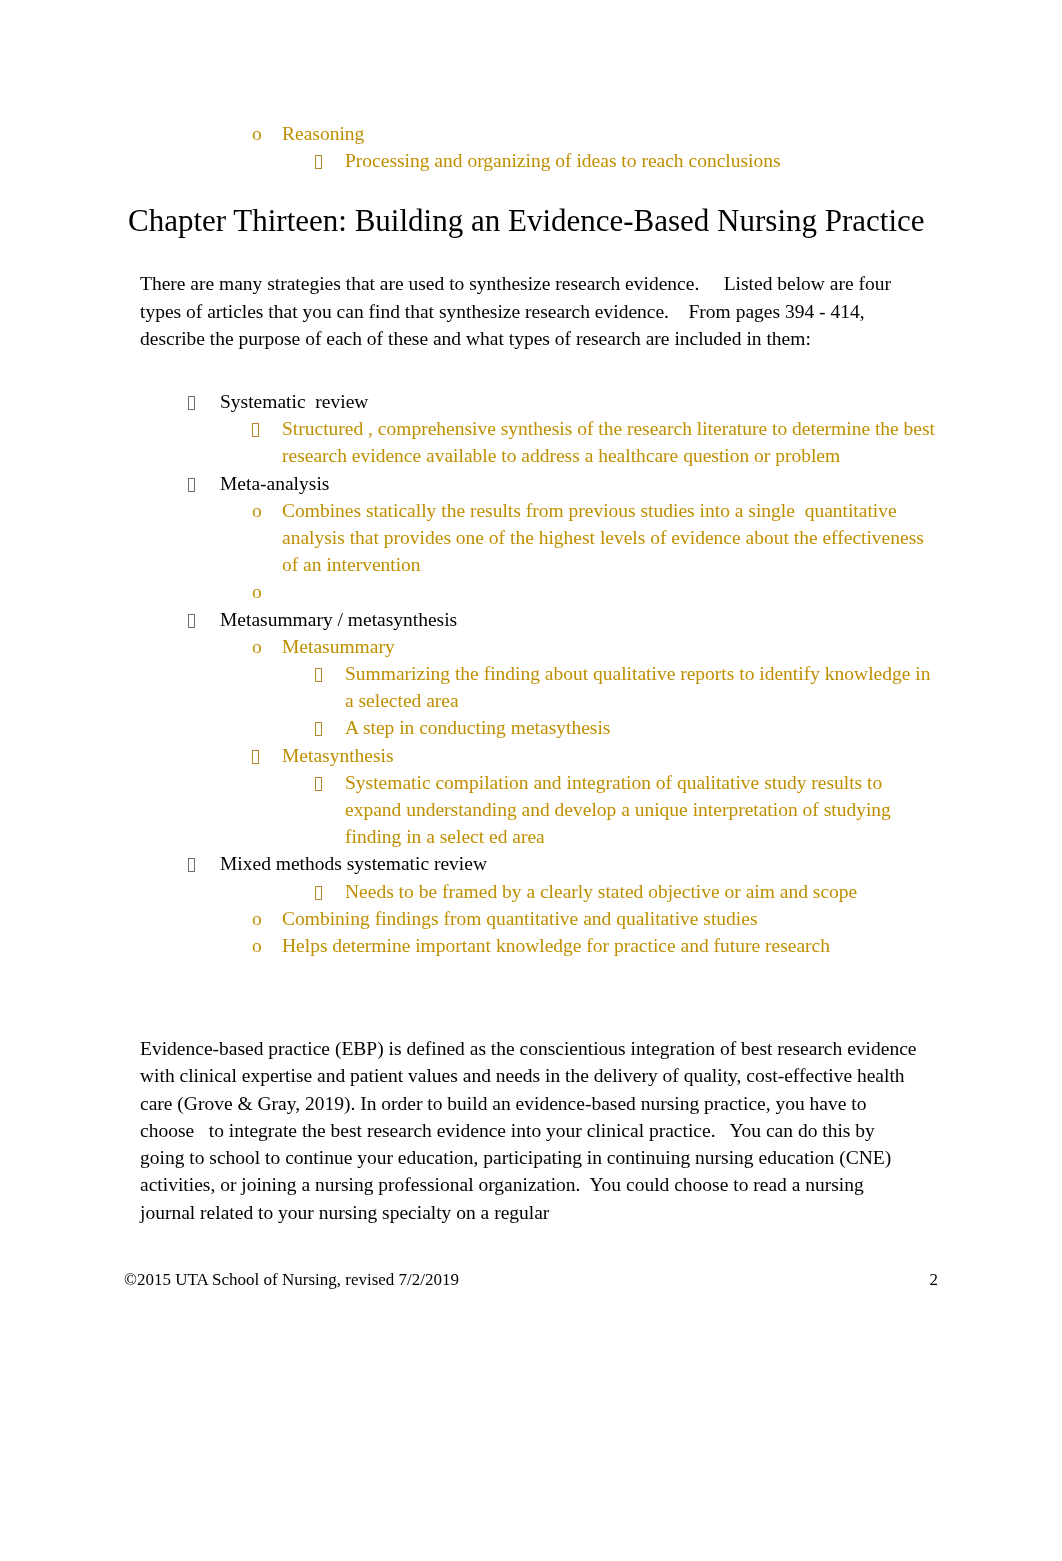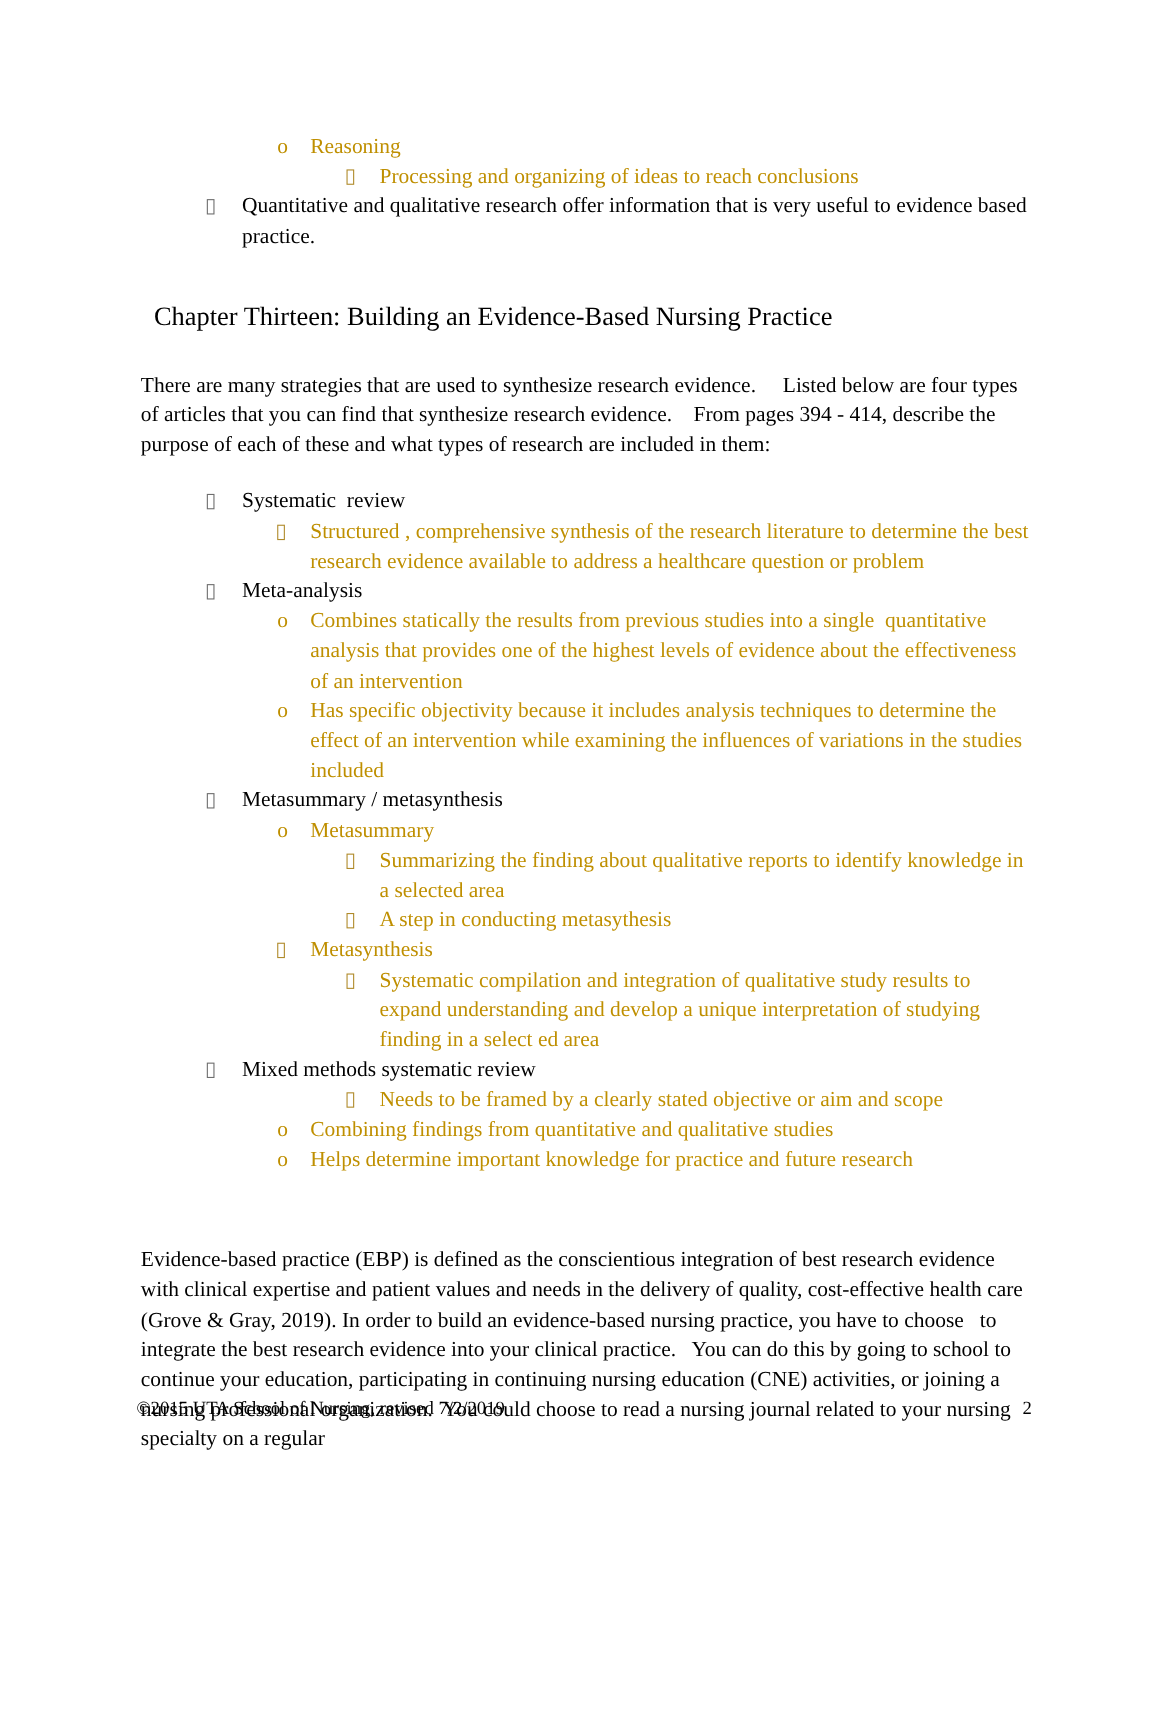--- a/index.html
+++ b/index.html
@@ -115,10 +115,6 @@
       <span class="row-text gold">Processing and organizing of ideas to reach conclusions</span>
     </div>
 
-    <div class="row lvl1">
-      <span class="marker"><span class="tofu"></span></span>
-      <span class="row-text black">Quantitative and qualitative research offer information that is very useful to evidence based practice.</span>
-    </div>
 
     <div class="gap-26"></div>
 

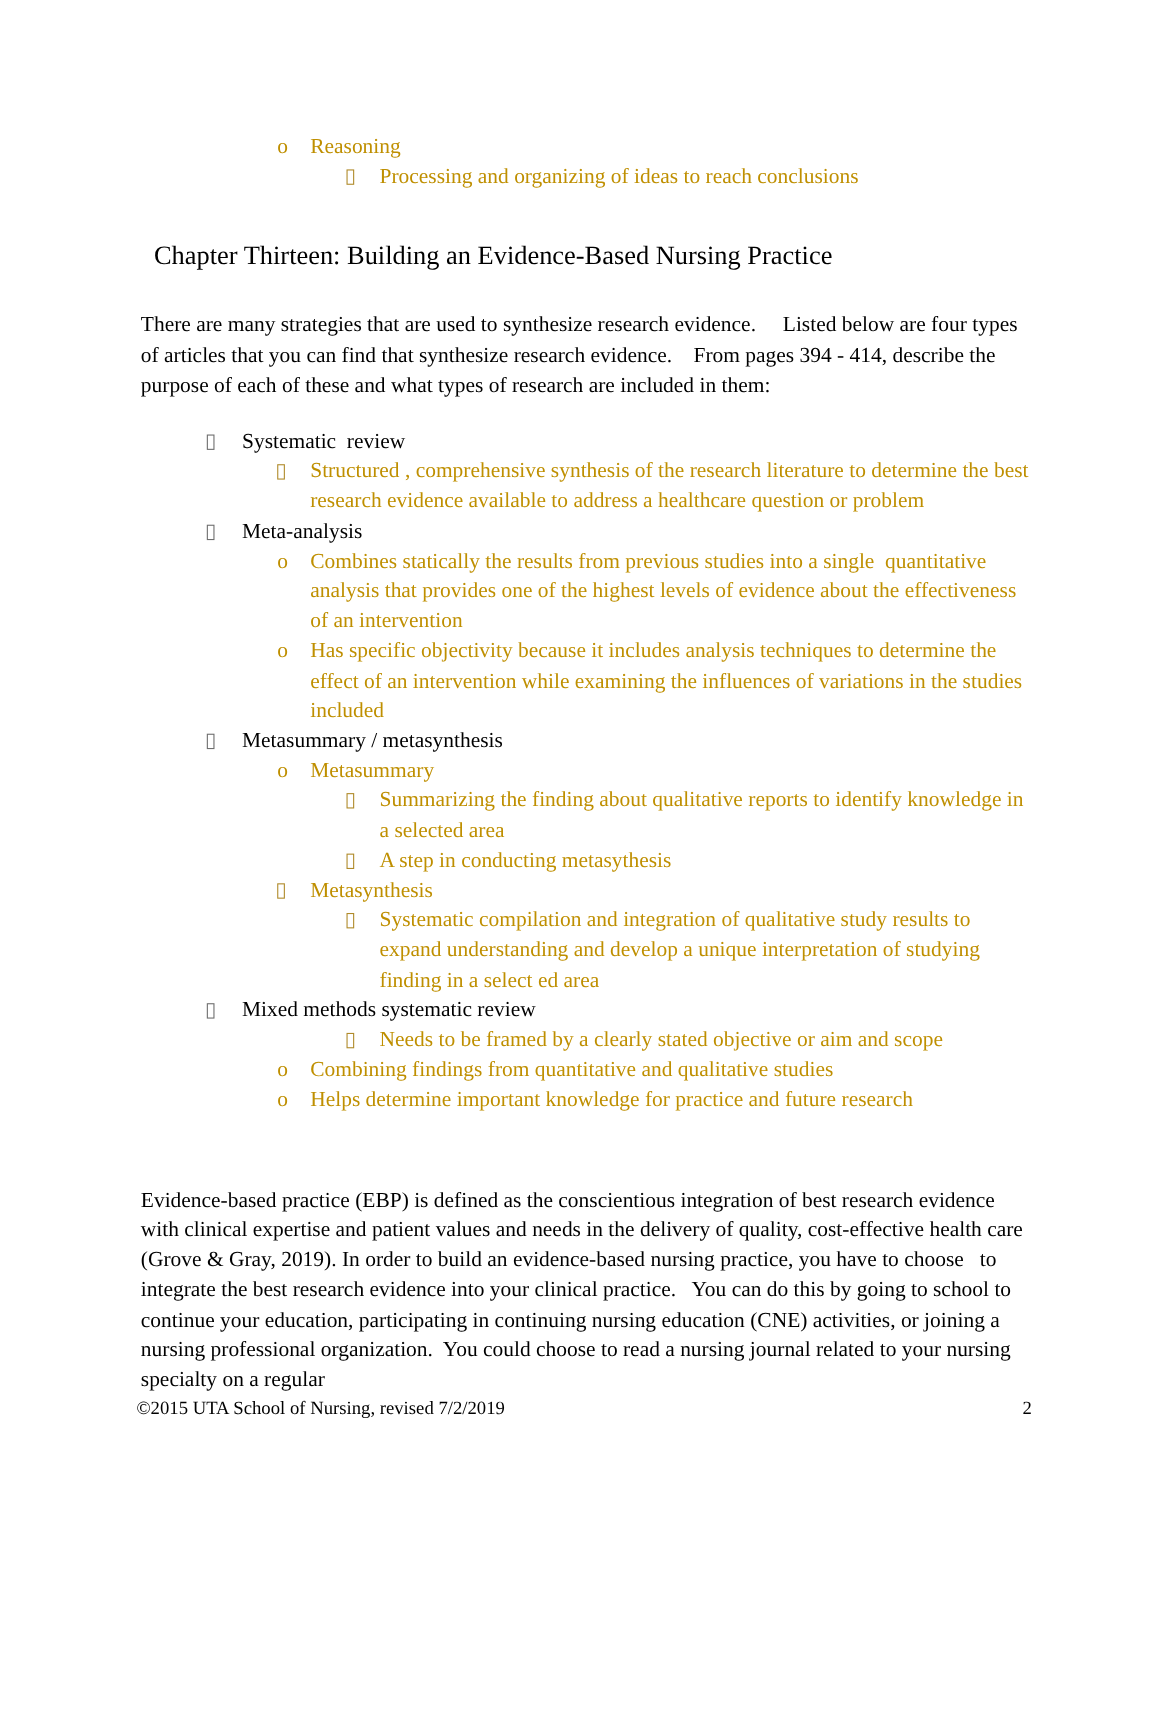--- a/index.html
+++ b/index.html
@@ -33,9 +33,9 @@
     white-space: pre-wrap;
   }
   .heading {
-    font-size: 24px;
+    font-size: 31px;
     line-height: 34px;
-    margin: 16px;
+    margin: 4px;
     font-weight: normal;
     white-space: pre-wrap;
   }

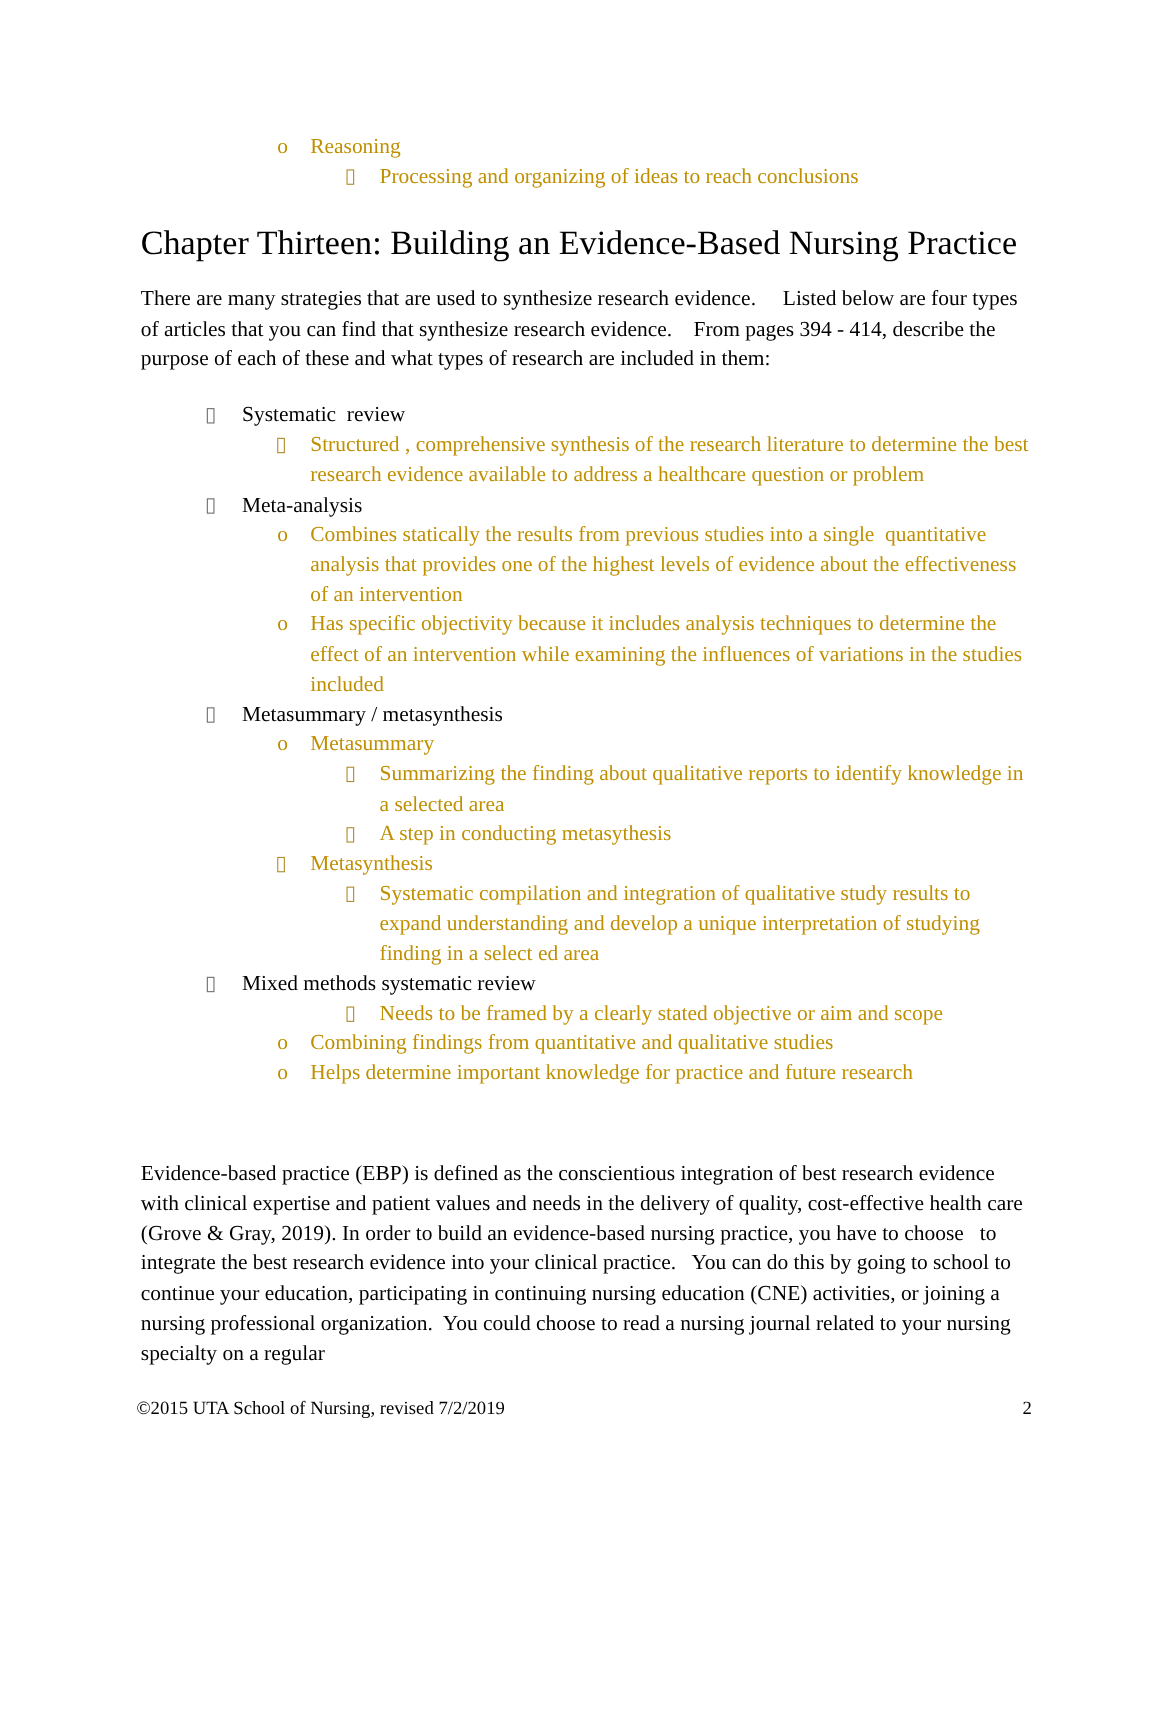--- a/index.html
+++ b/index.html
@@ -28,7 +28,7 @@
   .para {
     font-size: 19.5px;
     line-height: 27.2px;
-    margin: 4px;
+    margin: 16px;
     text-align: left;
     white-space: pre-wrap;
   }

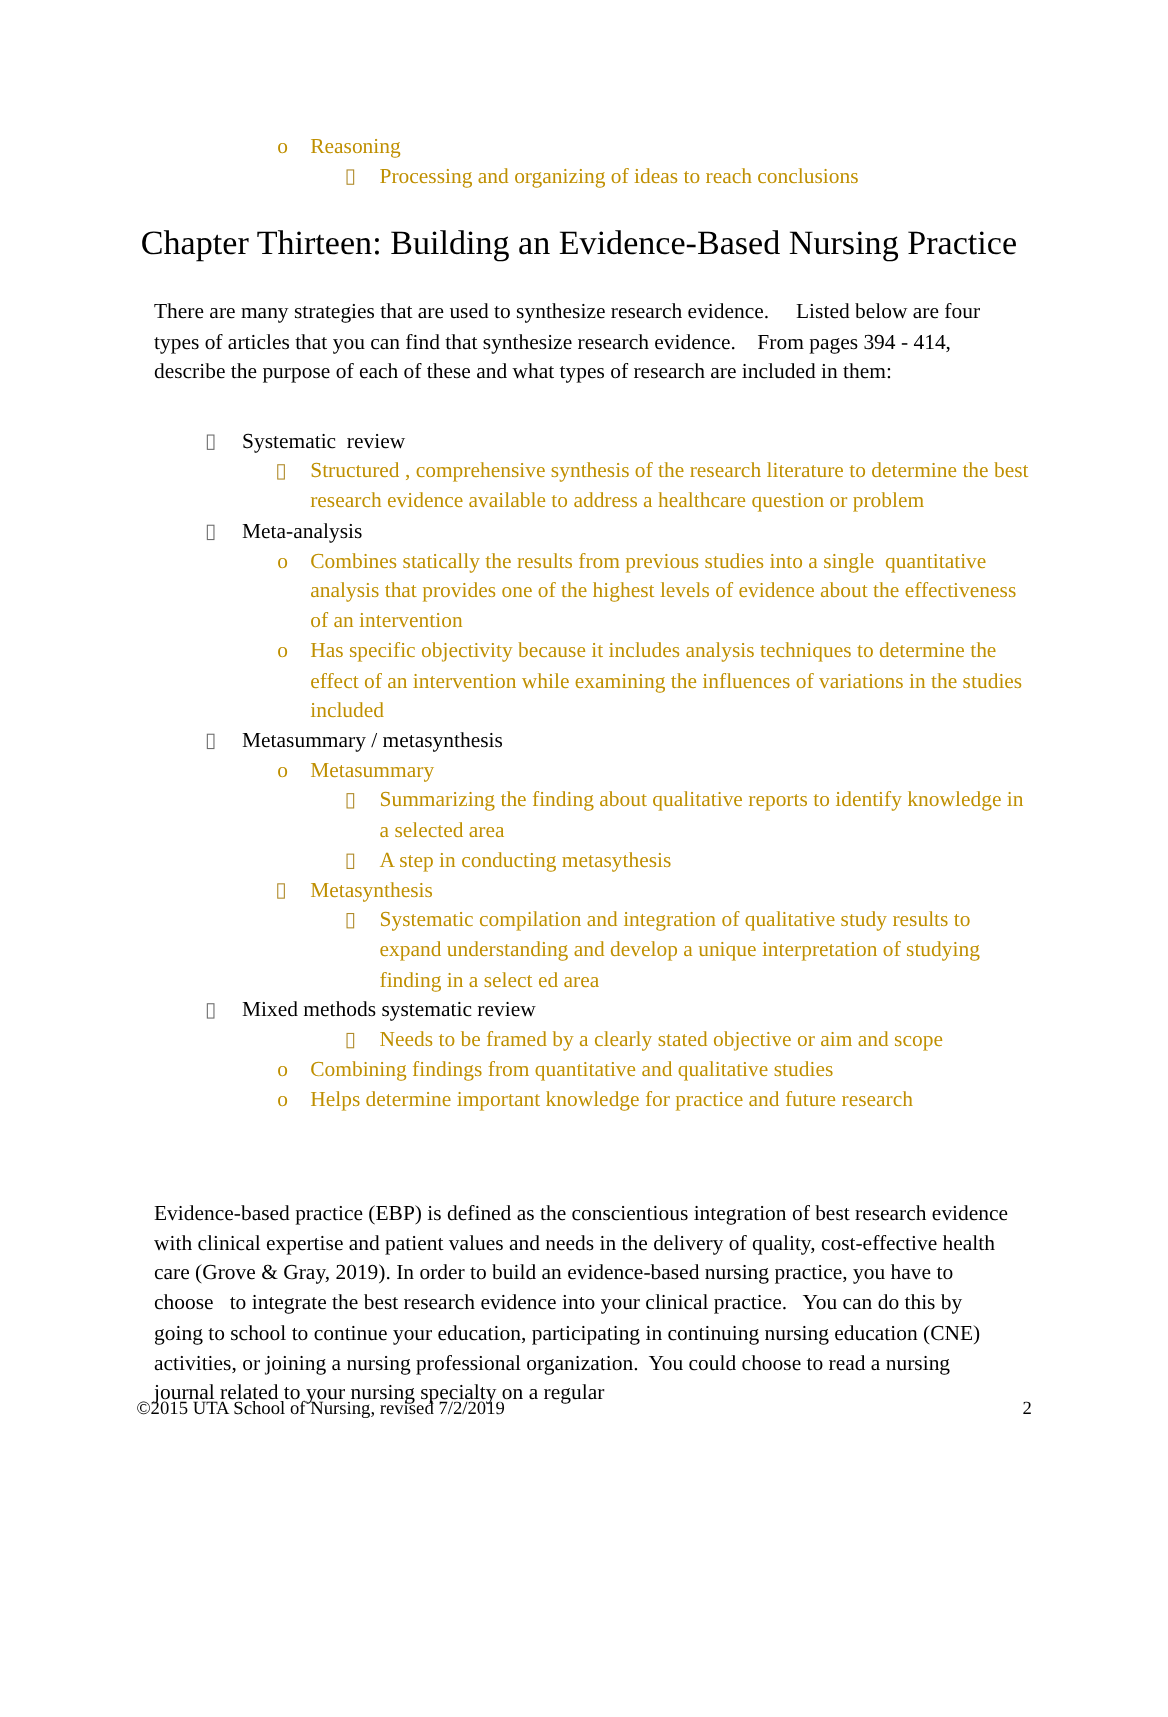--- a/index.html
+++ b/index.html
@@ -145,7 +145,6 @@
         </div>
         <div class="row lvl2">
           <span class="marker gold">o</span>
-          <span class="row-text gold">Has specific objectivity because it includes analysis techniques to determine the effect of an intervention while examining the influences of variations in the studies included</span>
         </div>
         <div class="row lvl1">
           <span class="marker"><span class="tofu"></span></span>

